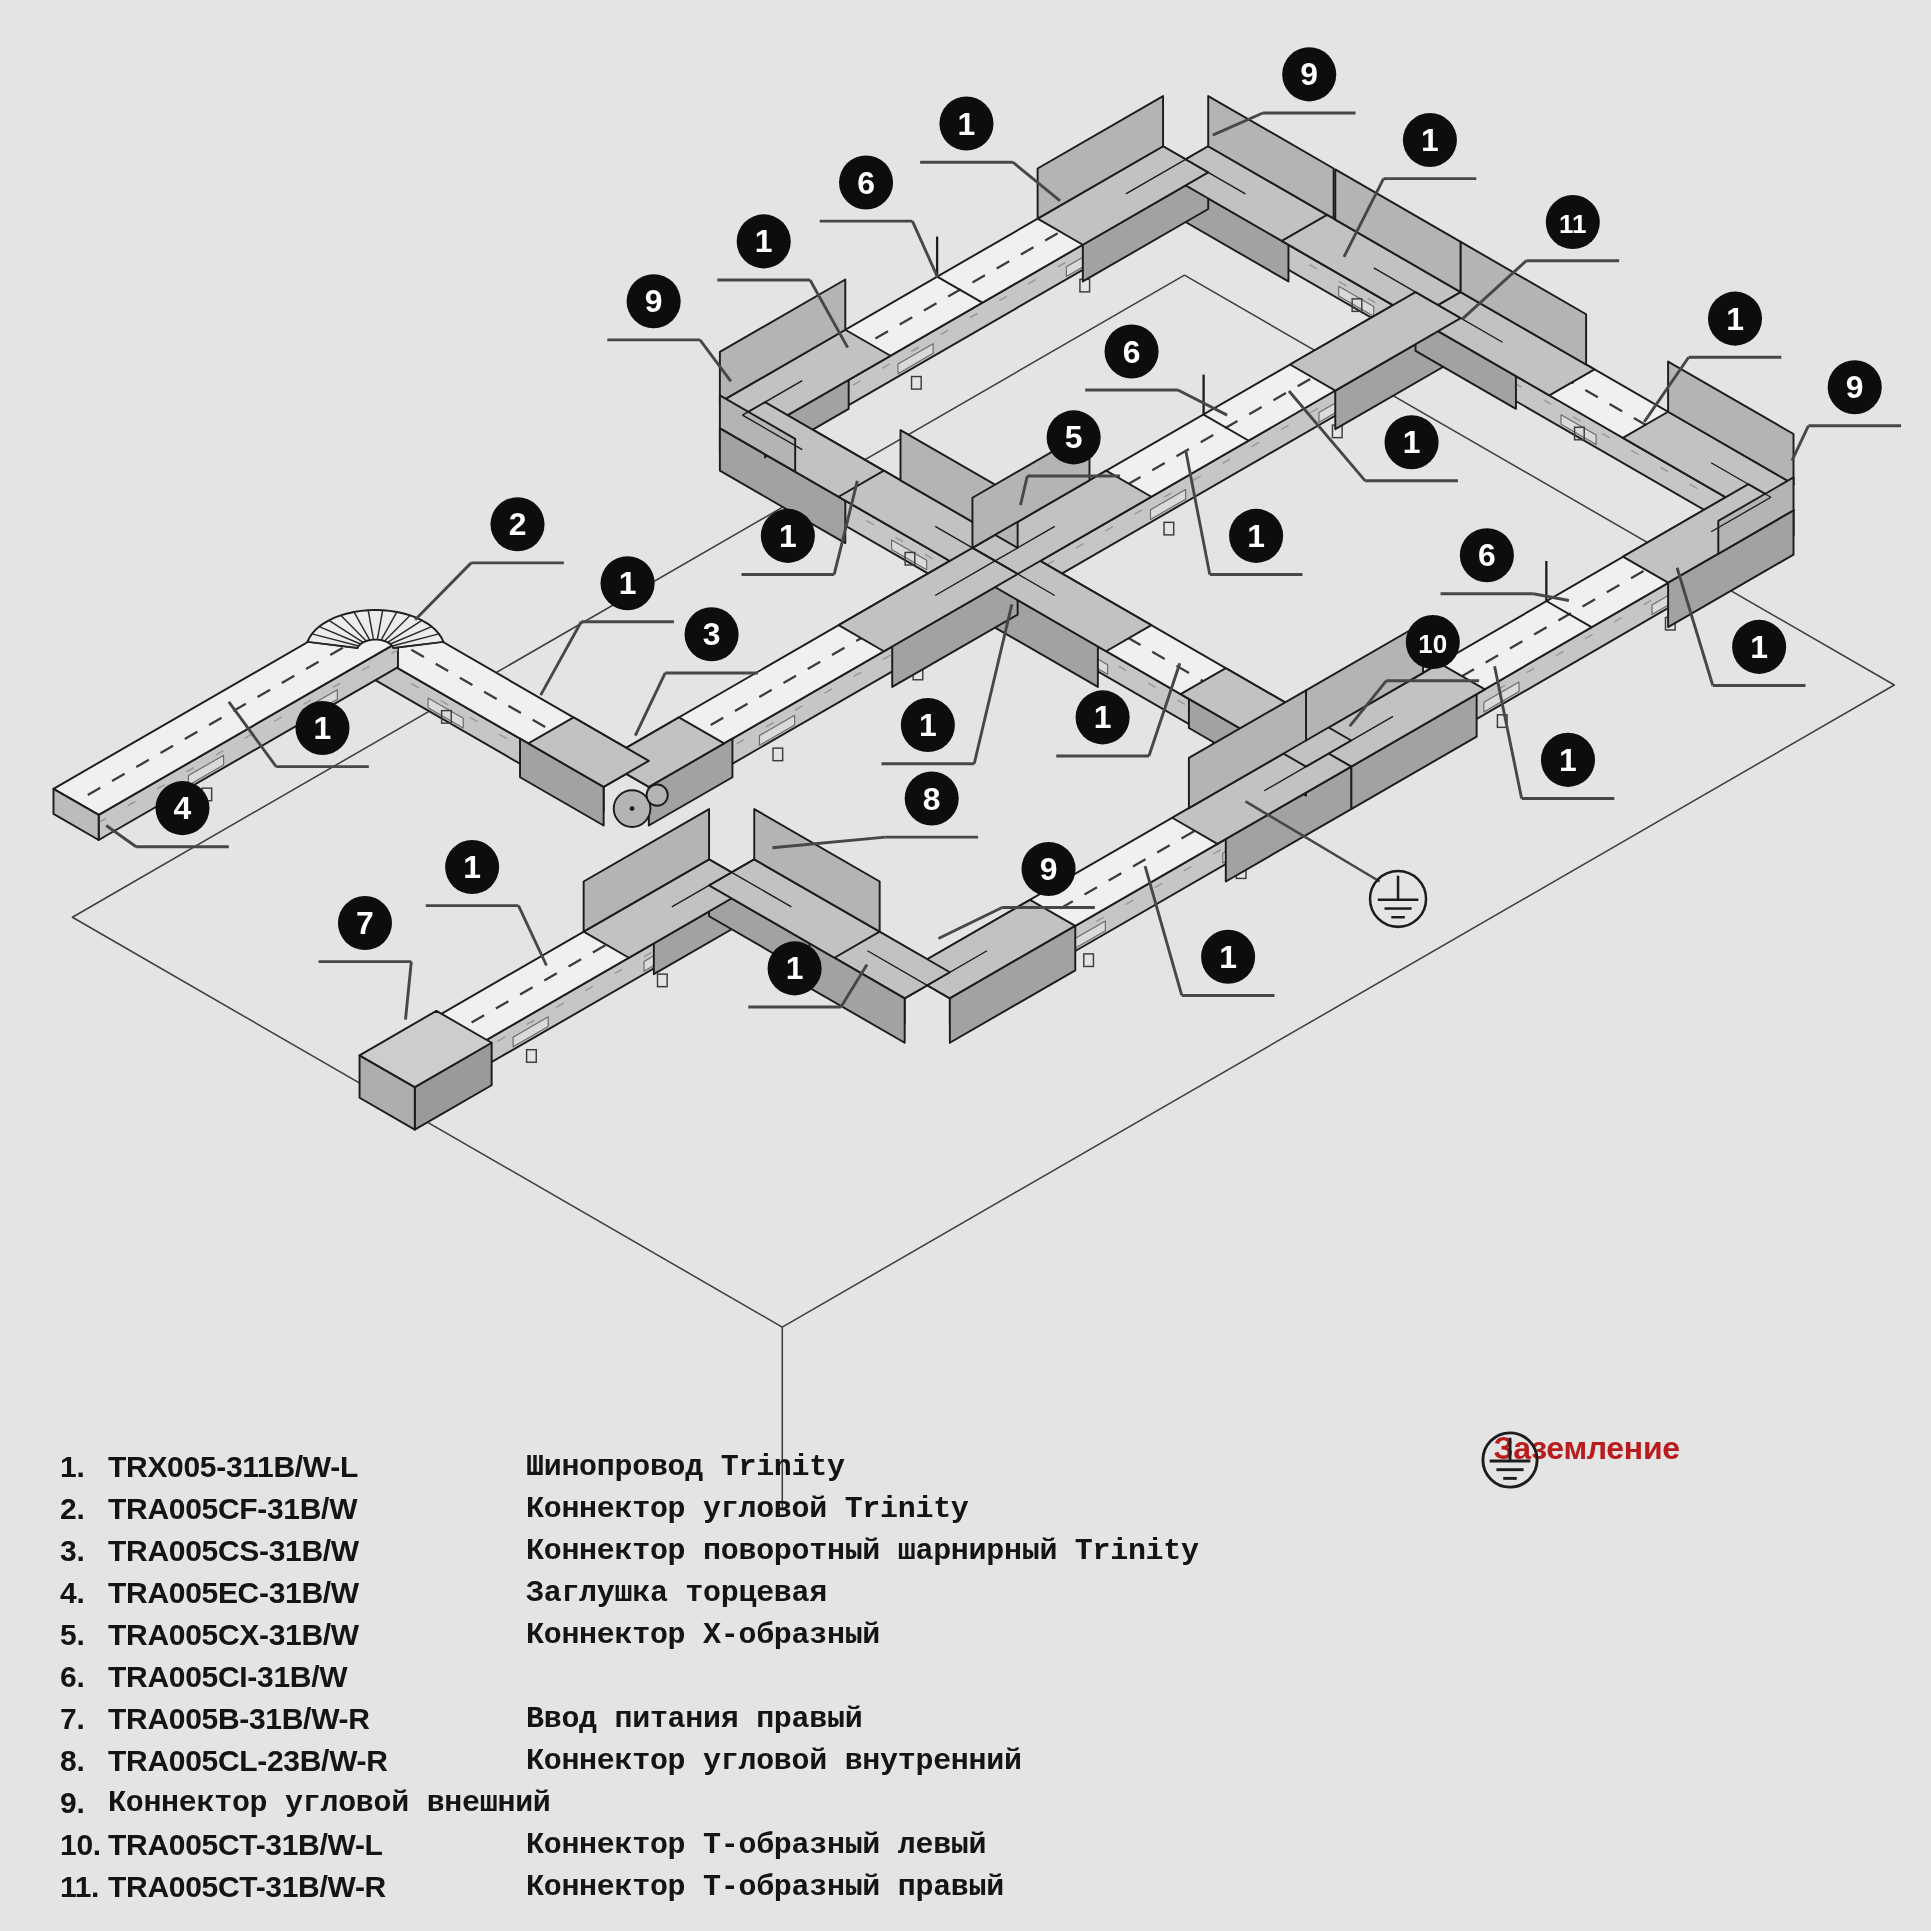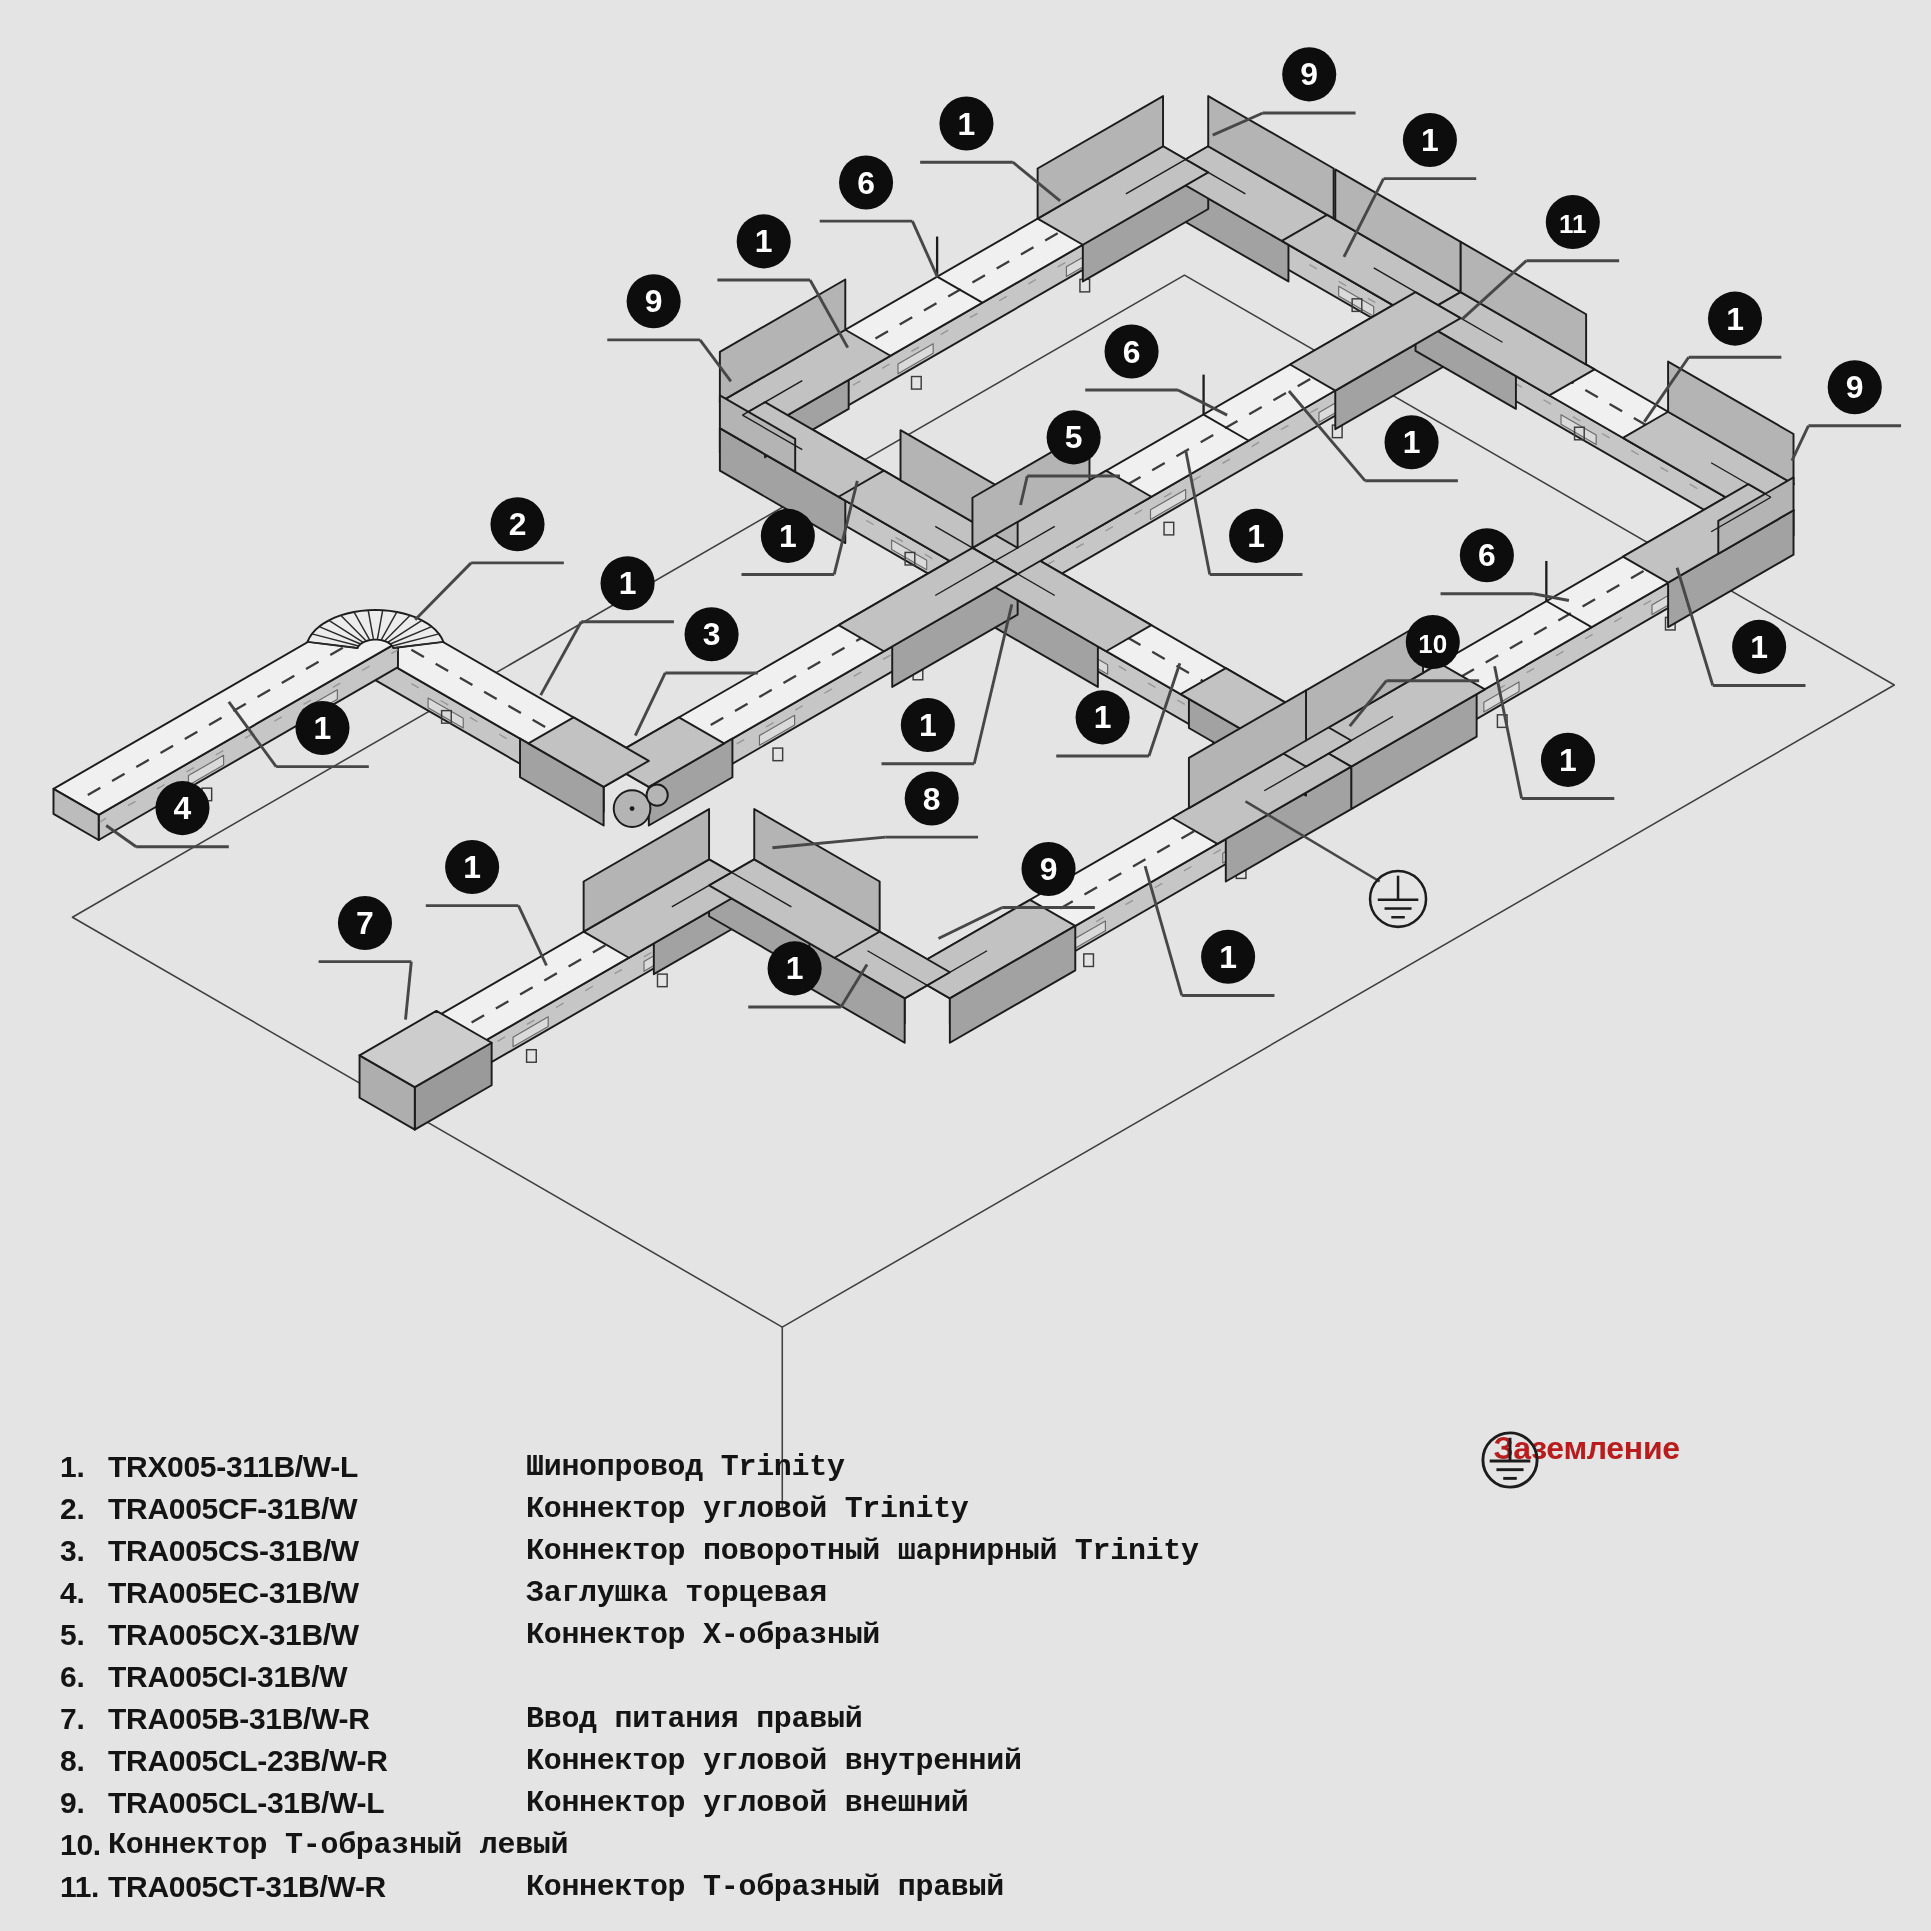--- a/index.html
+++ b/index.html
@@ -481,7 +481,6 @@
       </div>
       <div class="legend-row">
         <div class="legend-num">9.</div>
-        <div class="legend-code">TRA005CL-31B/W-L</div>
         <div class="legend-desc">Коннектор угловой внешний</div>
       </div>
       <div class="legend-row">

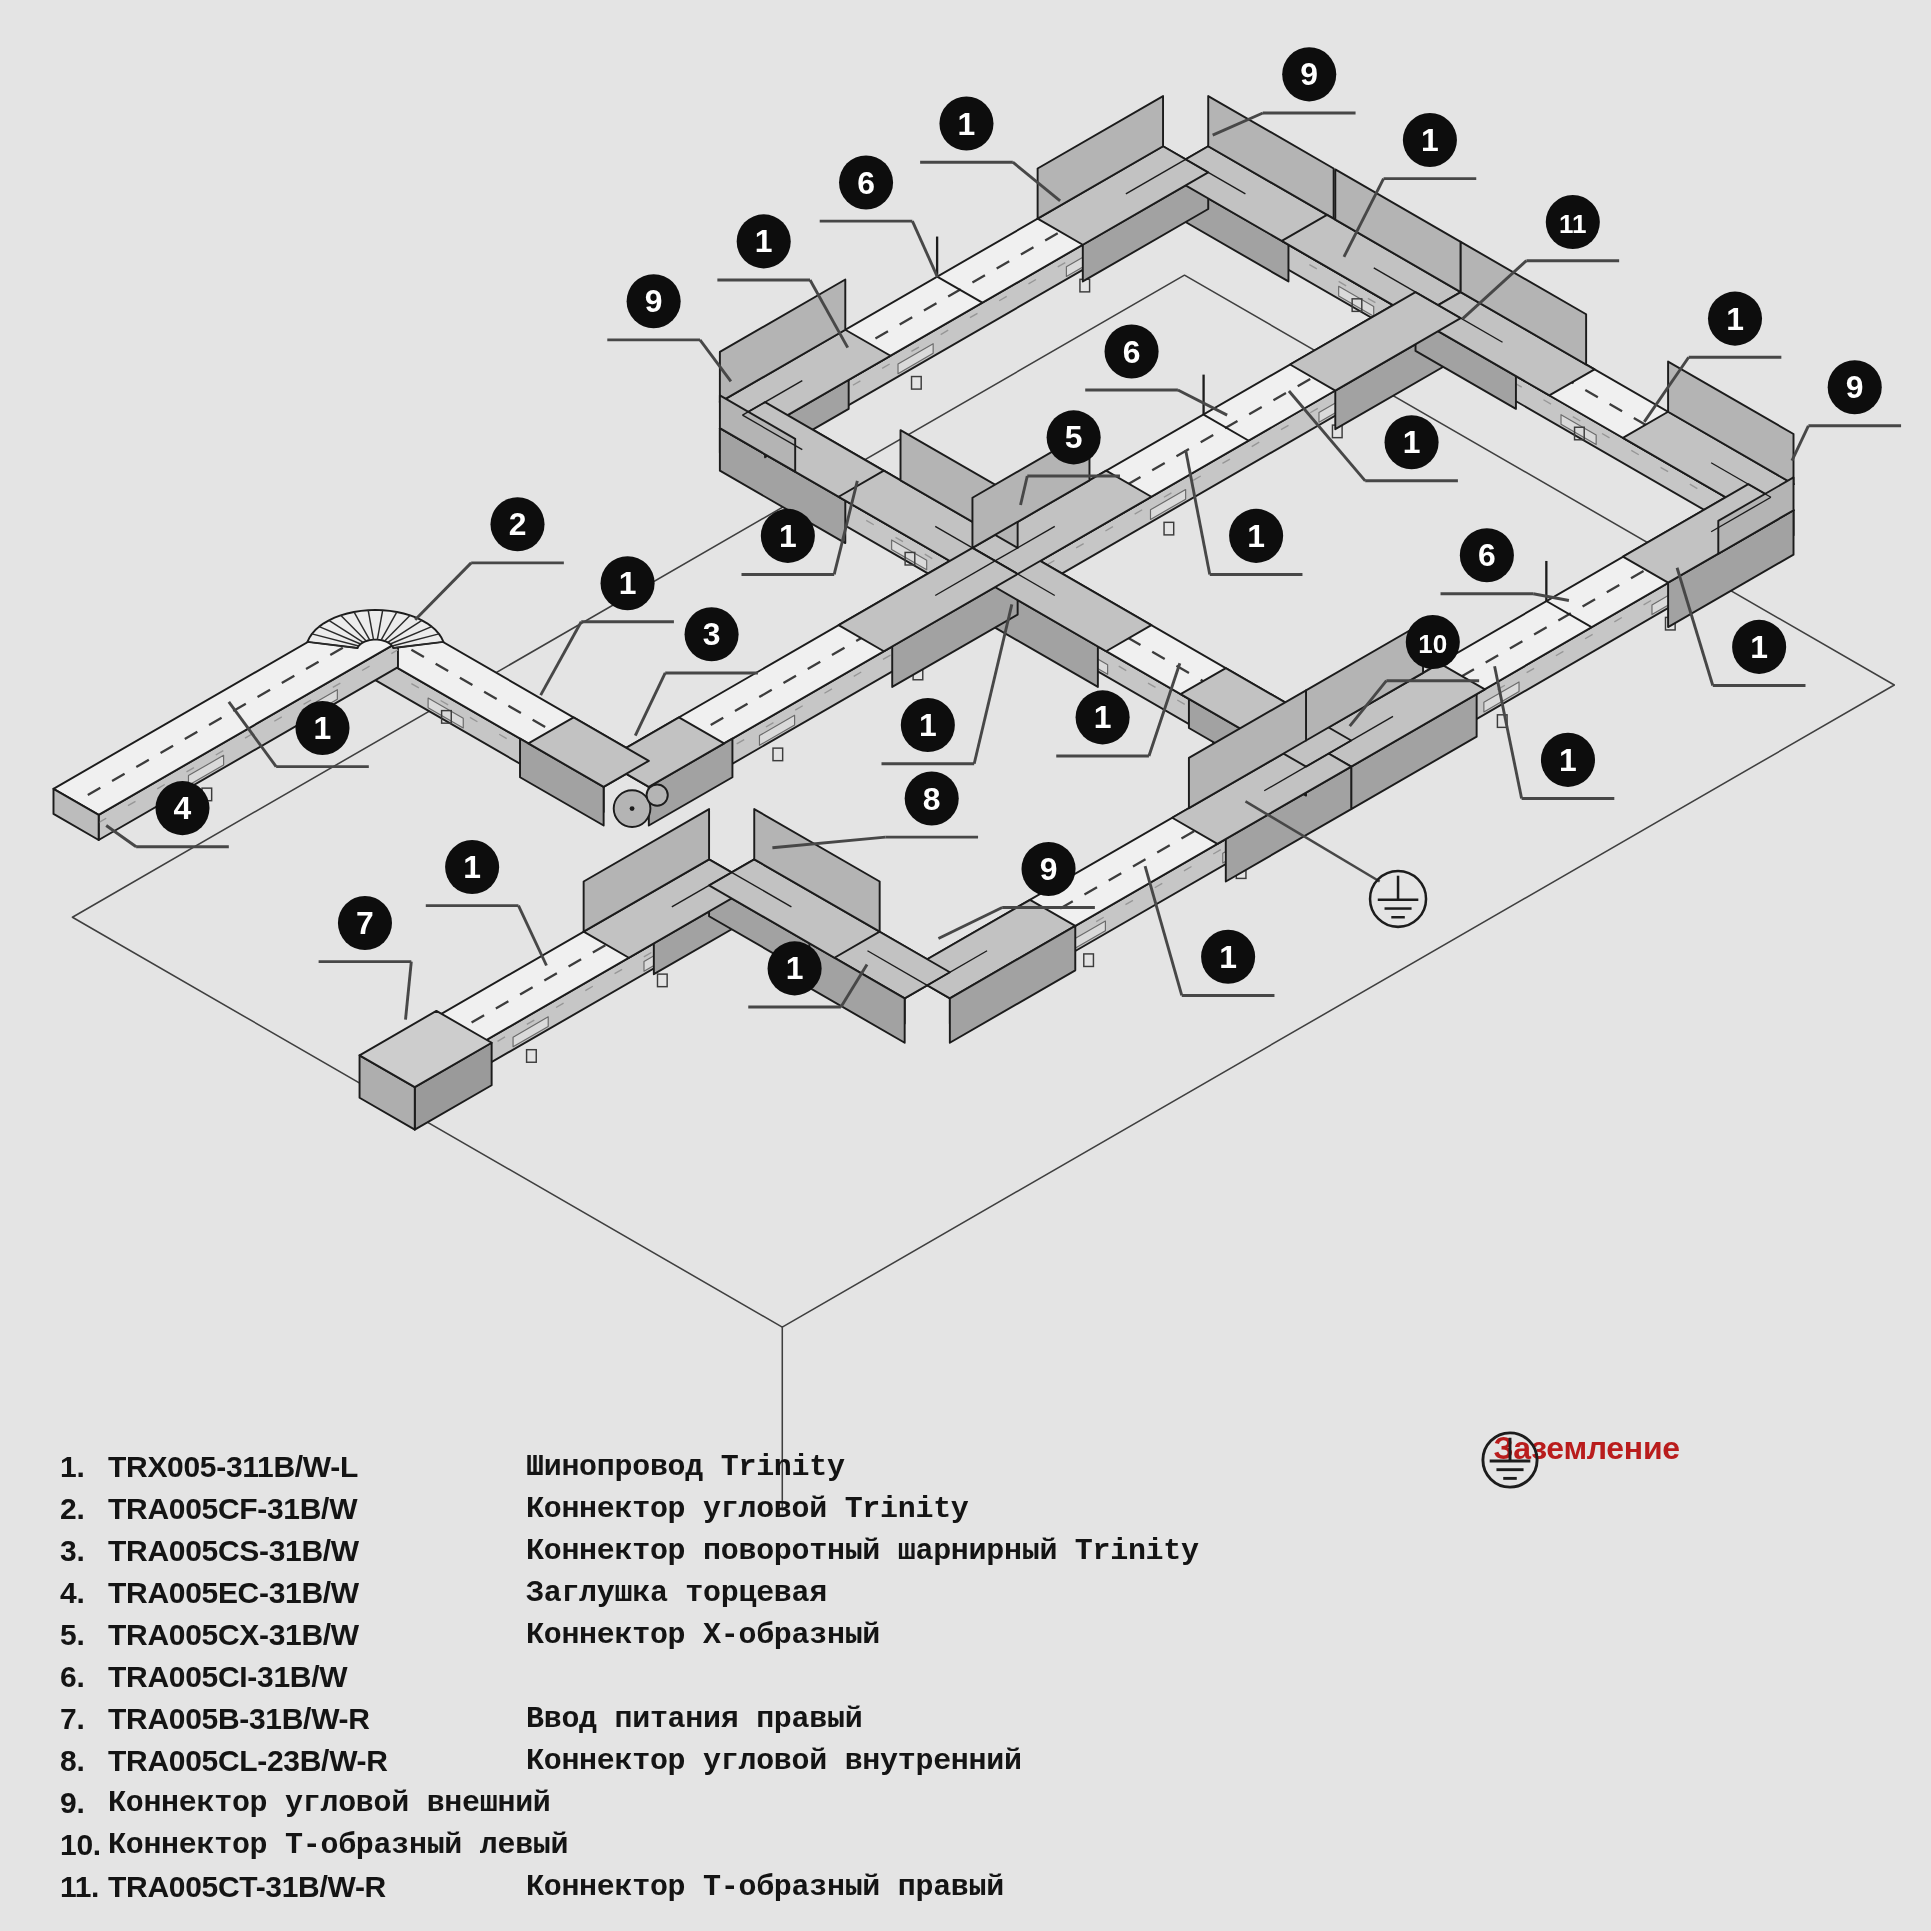--- a/index.html
+++ b/index.html
@@ -485,6 +485,7 @@
       </div>
       <div class="legend-row">
         <div class="legend-num">10.</div>
+        <div class="legend-code">TRA005CT-31B/W-L</div>
         <div class="legend-desc">Коннектор Т-образный левый</div>
       </div>
       <div class="legend-row">

